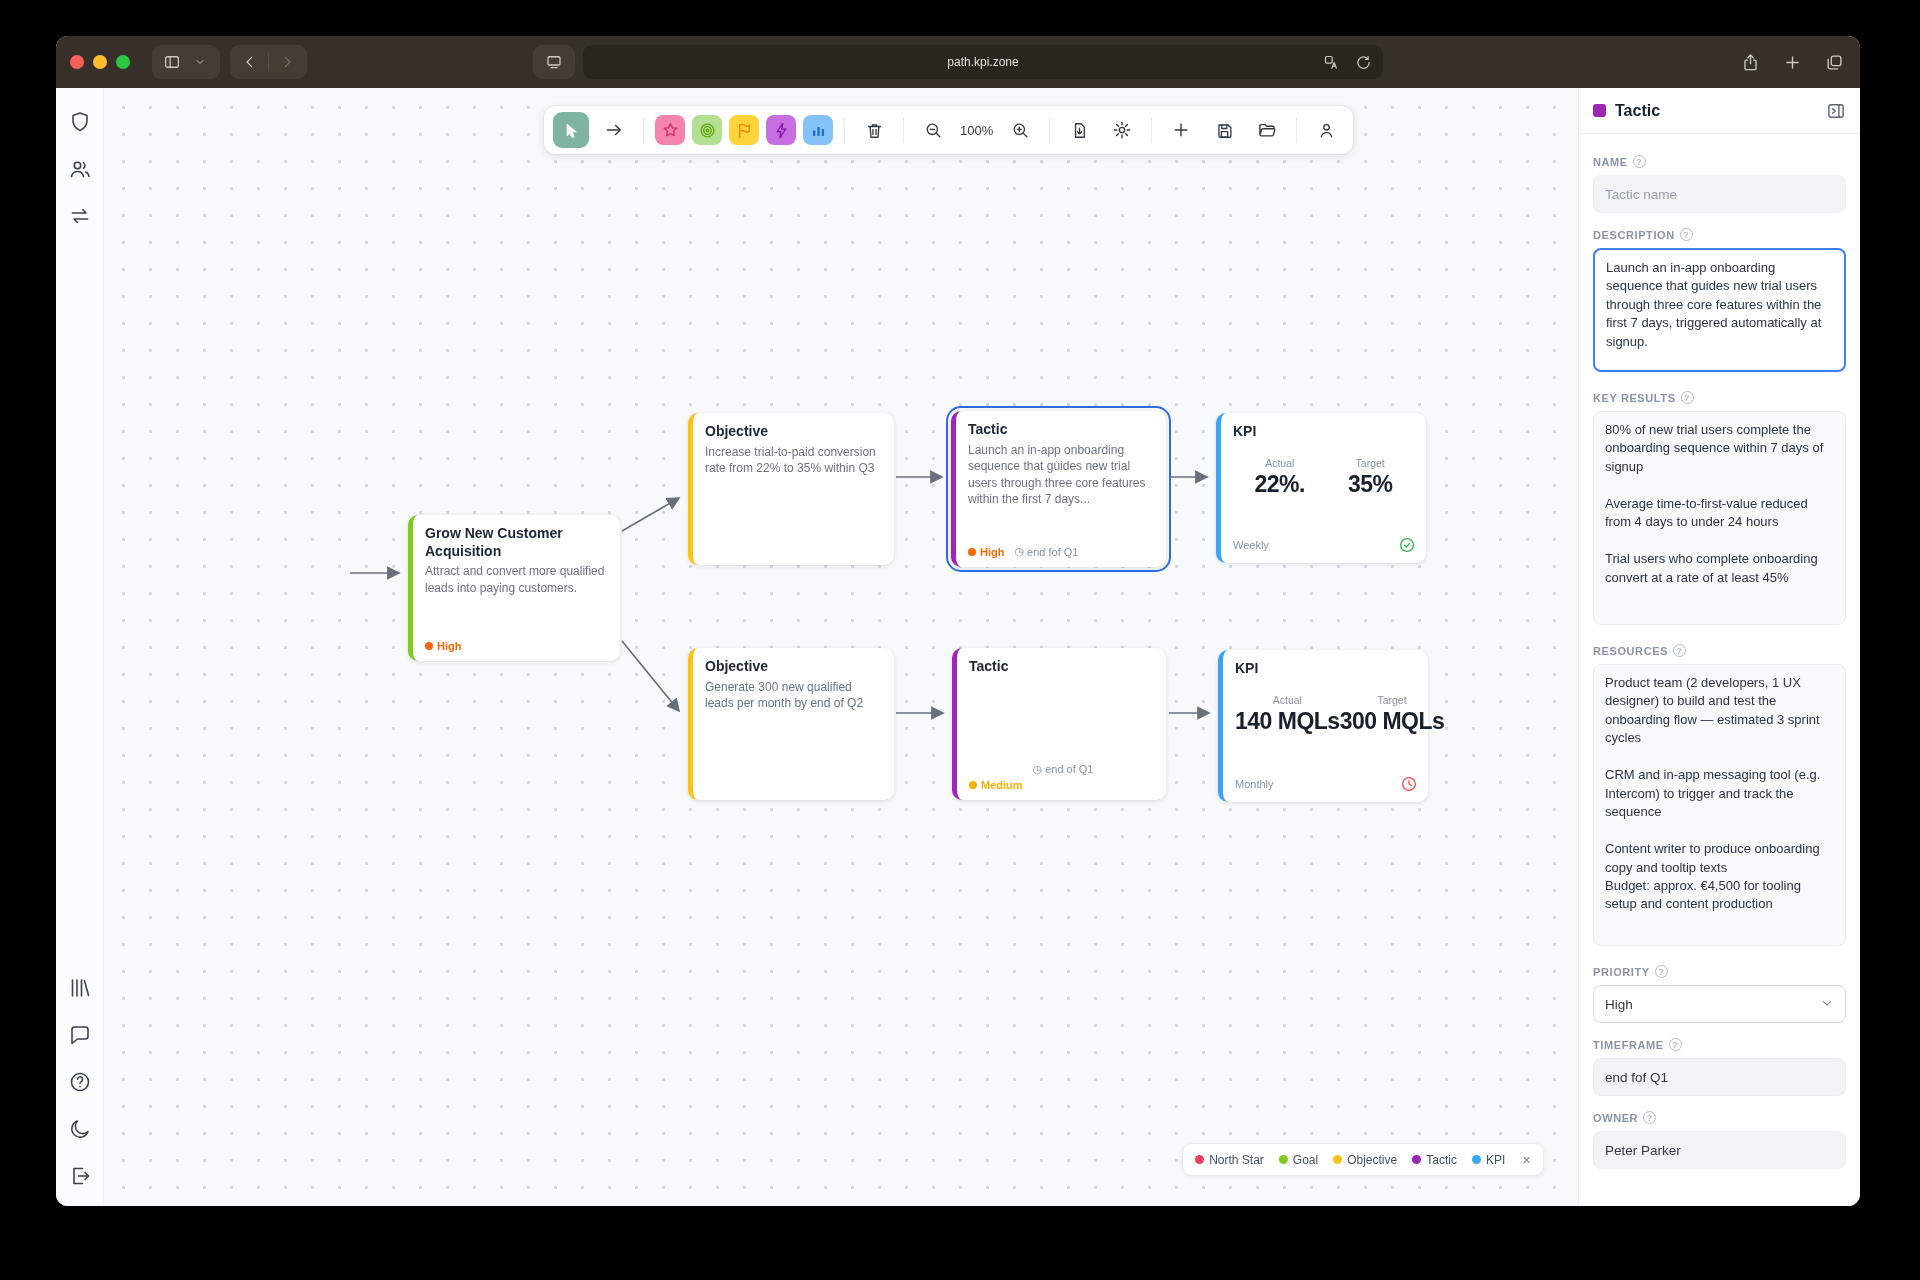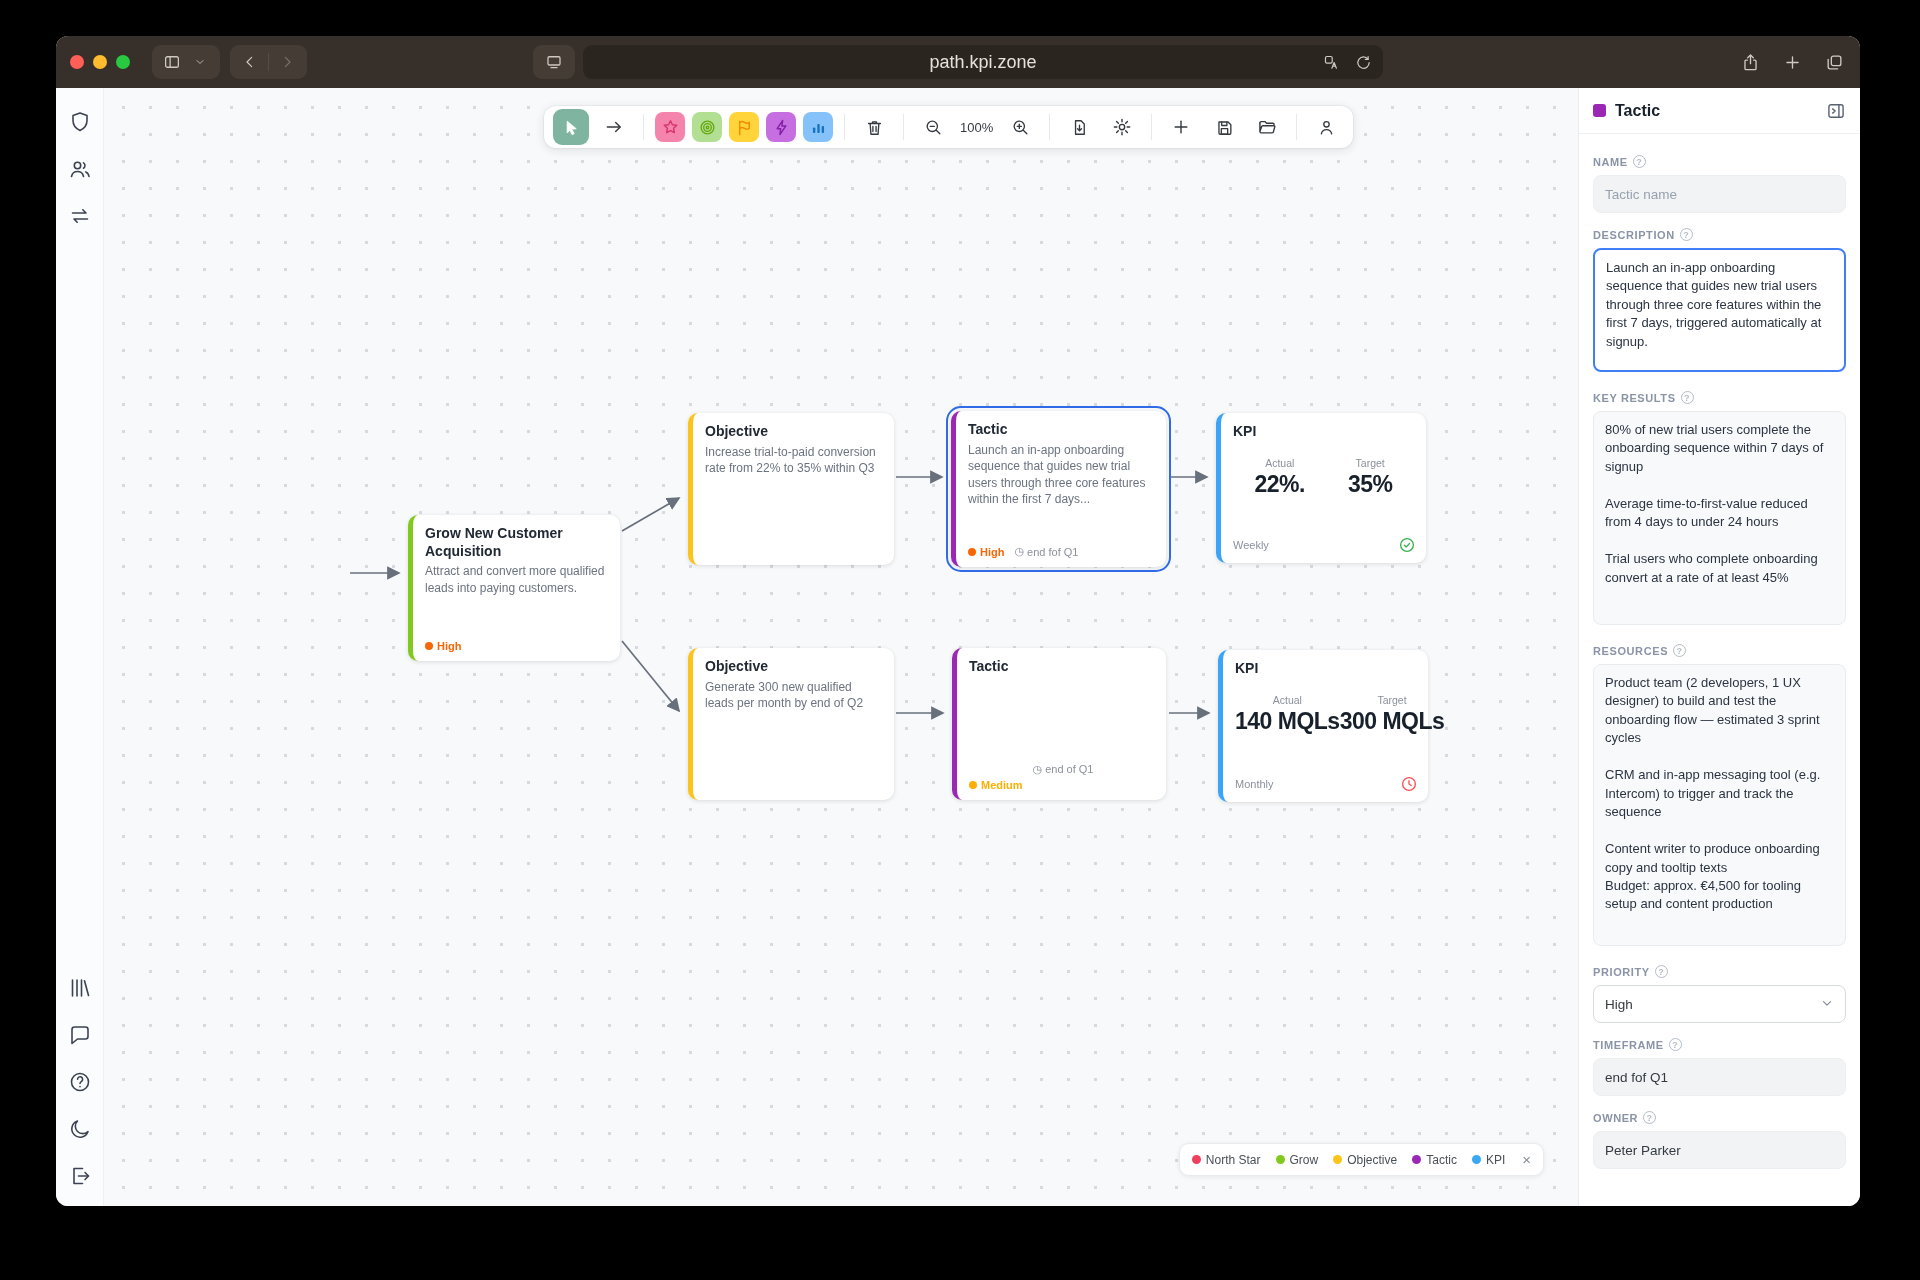--- a/index.html
+++ b/index.html
@@ -18,7 +18,7 @@
   .urlwrap { position:absolute; left:50%; transform:translateX(-50%); display:flex; align-items:center; gap:8px; }
   .site-pill { background:#453d35; width:42px; height:34px; border-radius:9px; display:flex; align-items:center; justify-content:center; }
   .urlbar { width:800px; height:34px; background:#2b2520; border-radius:9px; display:flex; align-items:center; justify-content:center; position:relative; }
-  .urltext { color:#e6e1db; font-size:18px; }
+  .urltext { color:#e6e1db; font-size:12px; }
   .url-right { position:absolute; right:10px; display:flex; gap:12px; align-items:center; }
   .win-right { position:absolute; right:16px; display:flex; gap:22px; align-items:center; }
 

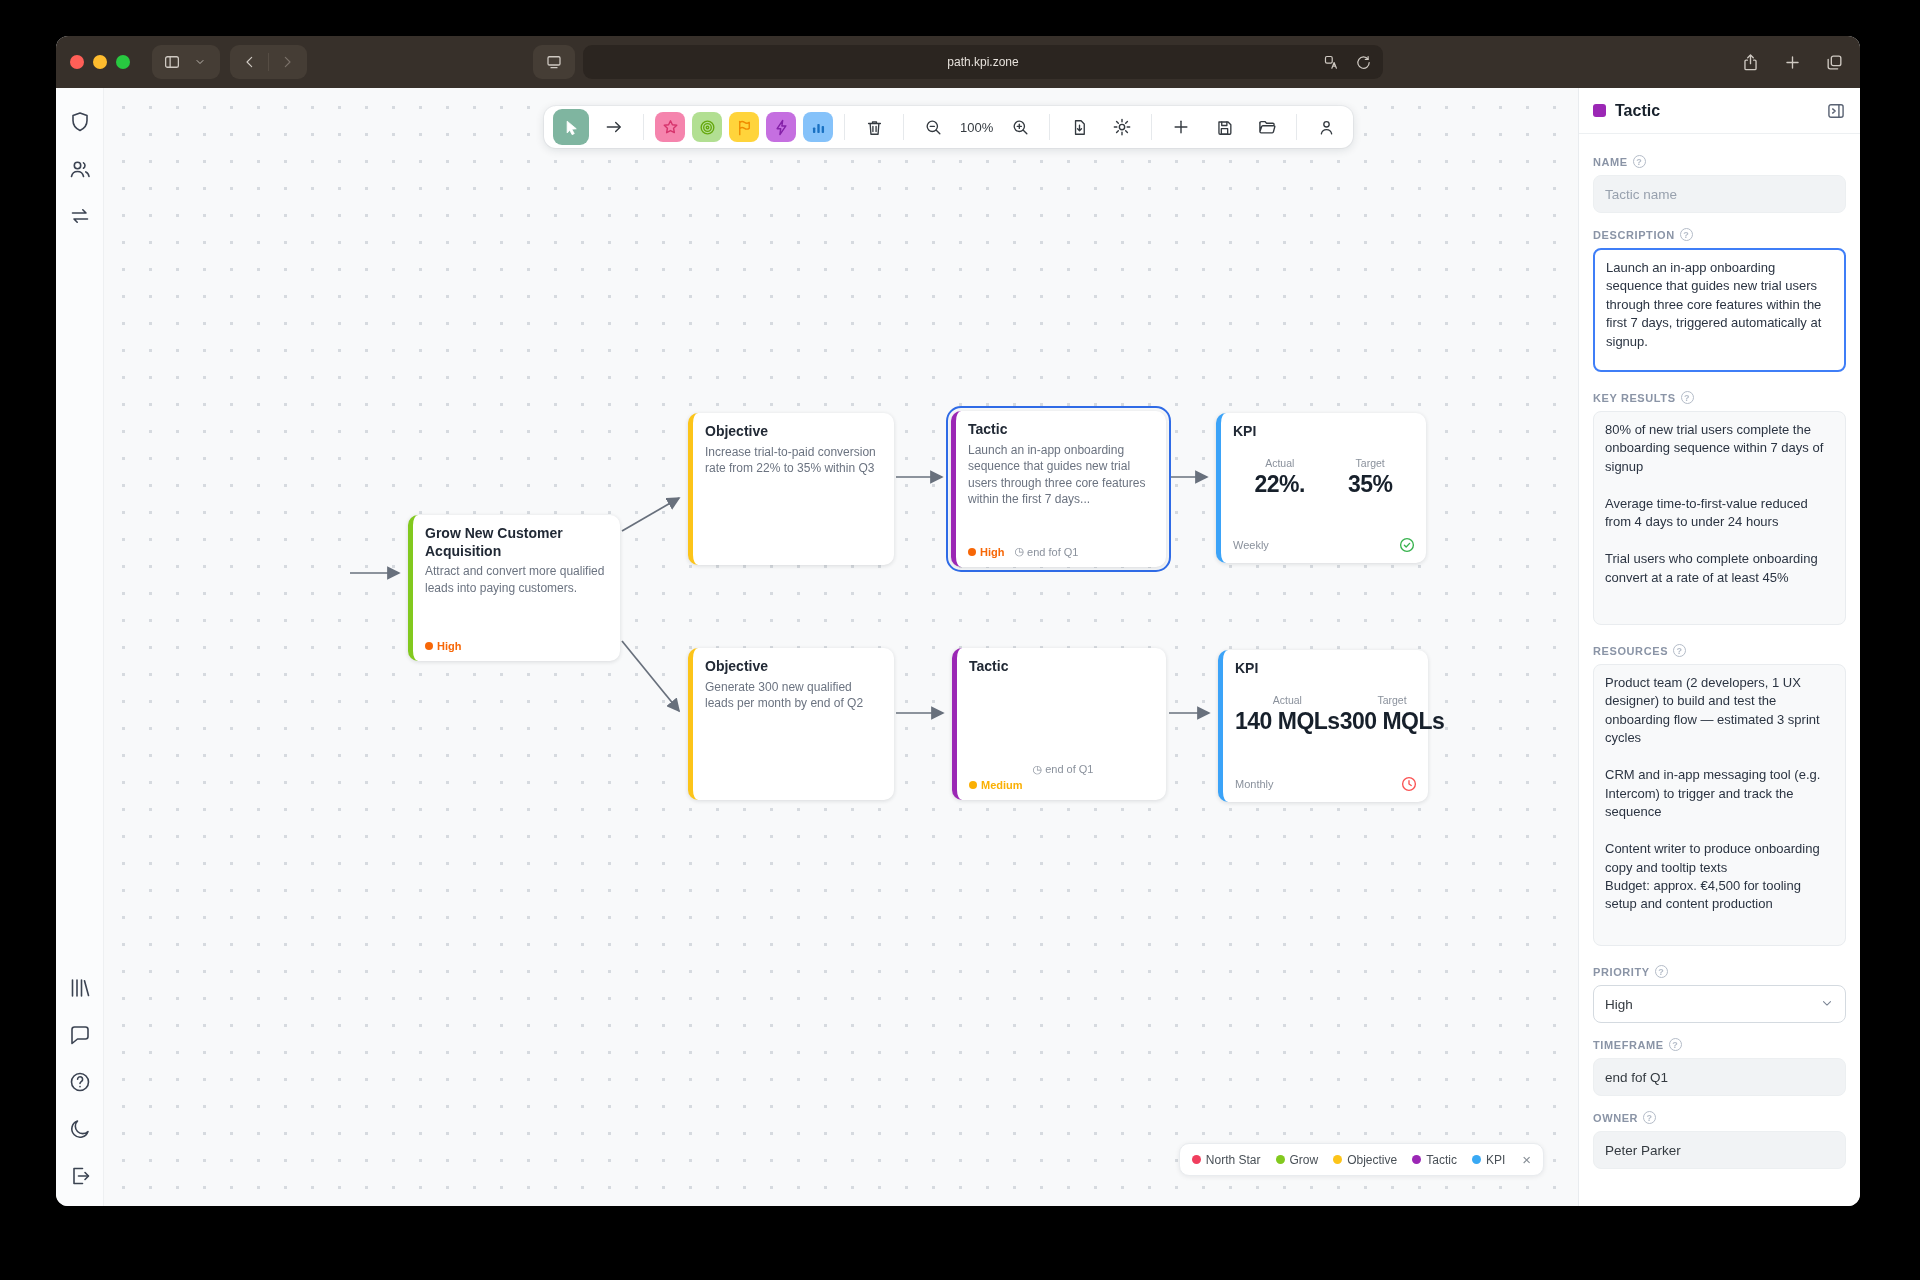--- a/index.html
+++ b/index.html
@@ -35,7 +35,7 @@
   .edges { position:absolute; left:0; top:0; width:100%; height:100%; }
 
   
-  .toolbar { position:absolute; left:440px; top:18px; height:42px; background:#fff; border-radius:12px; box-shadow:0 2px 10px rgba(20,30,40,.12), 0 0 0 1px rgba(20,30,40,.04); display:flex; align-items:center; padding:0 9px; gap:7px; }
+  .toolbar { position:absolute; left:440px; top:18px; height:48px; background:#fff; border-radius:12px; box-shadow:0 2px 10px rgba(20,30,40,.12), 0 0 0 1px rgba(20,30,40,.04); display:flex; align-items:center; padding:0 9px; gap:7px; }
   .t-div { width:1px; height:26px; background:#e6e9ec; margin:0 4px; }
   .t-btn { width:36px; height:36px; border-radius:9px; display:flex; align-items:center; justify-content:center; cursor:pointer; }
   .t-ic svg { stroke:#343a40; fill:none; stroke-width:1.7; stroke-linecap:round; stroke-linejoin:round; }

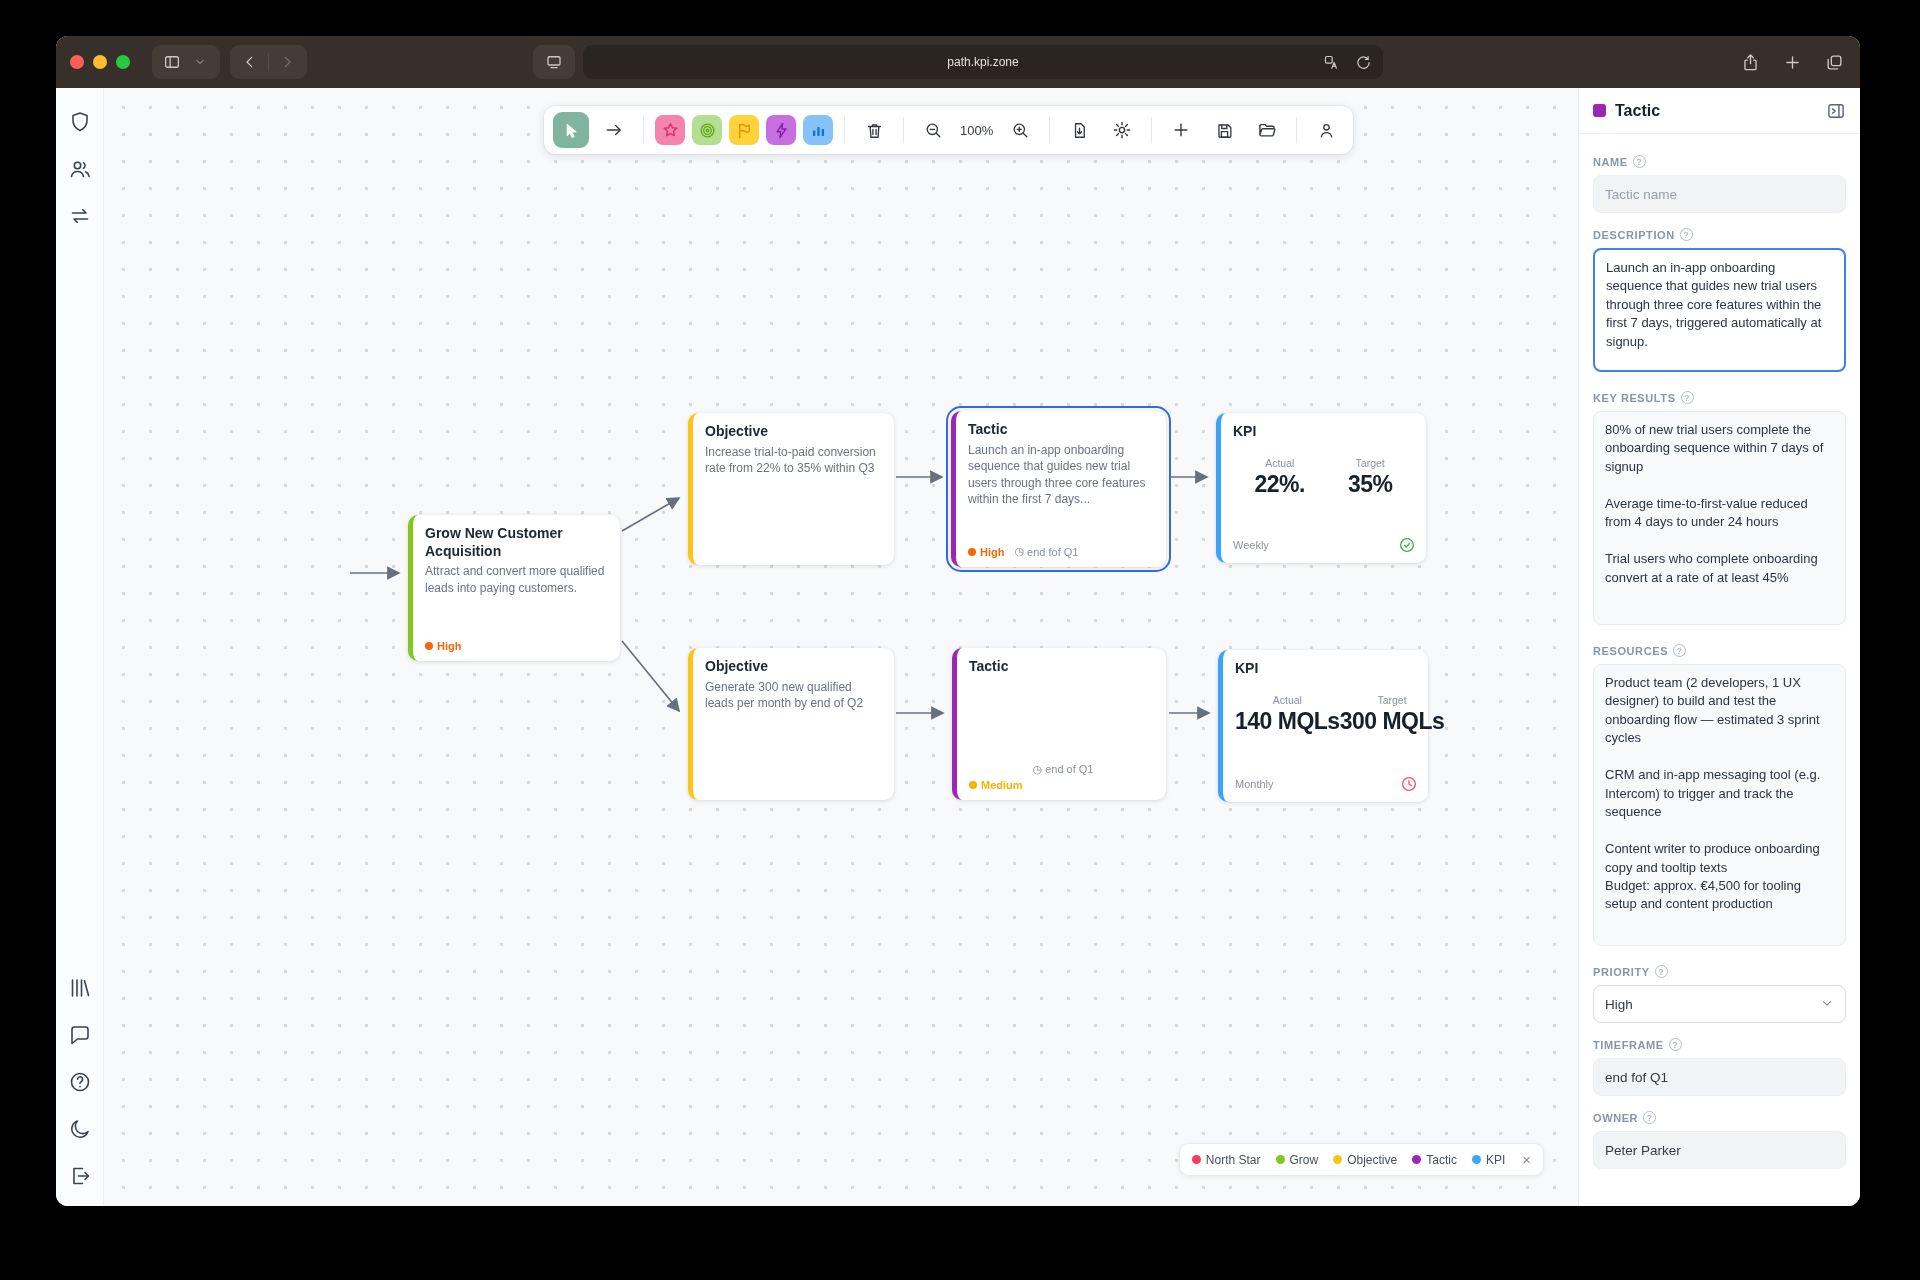--- a/index.html
+++ b/index.html
@@ -459,7 +459,7 @@
       </span>
       <span class="litem">
         <span class="ldot" style="background: rgb(130, 201, 30);"></span>
-        <span>Grow</span>
+        <span>Goal</span>
       </span>
       <span class="litem">
         <span class="ldot" style="background: rgb(252, 196, 25);"></span>

